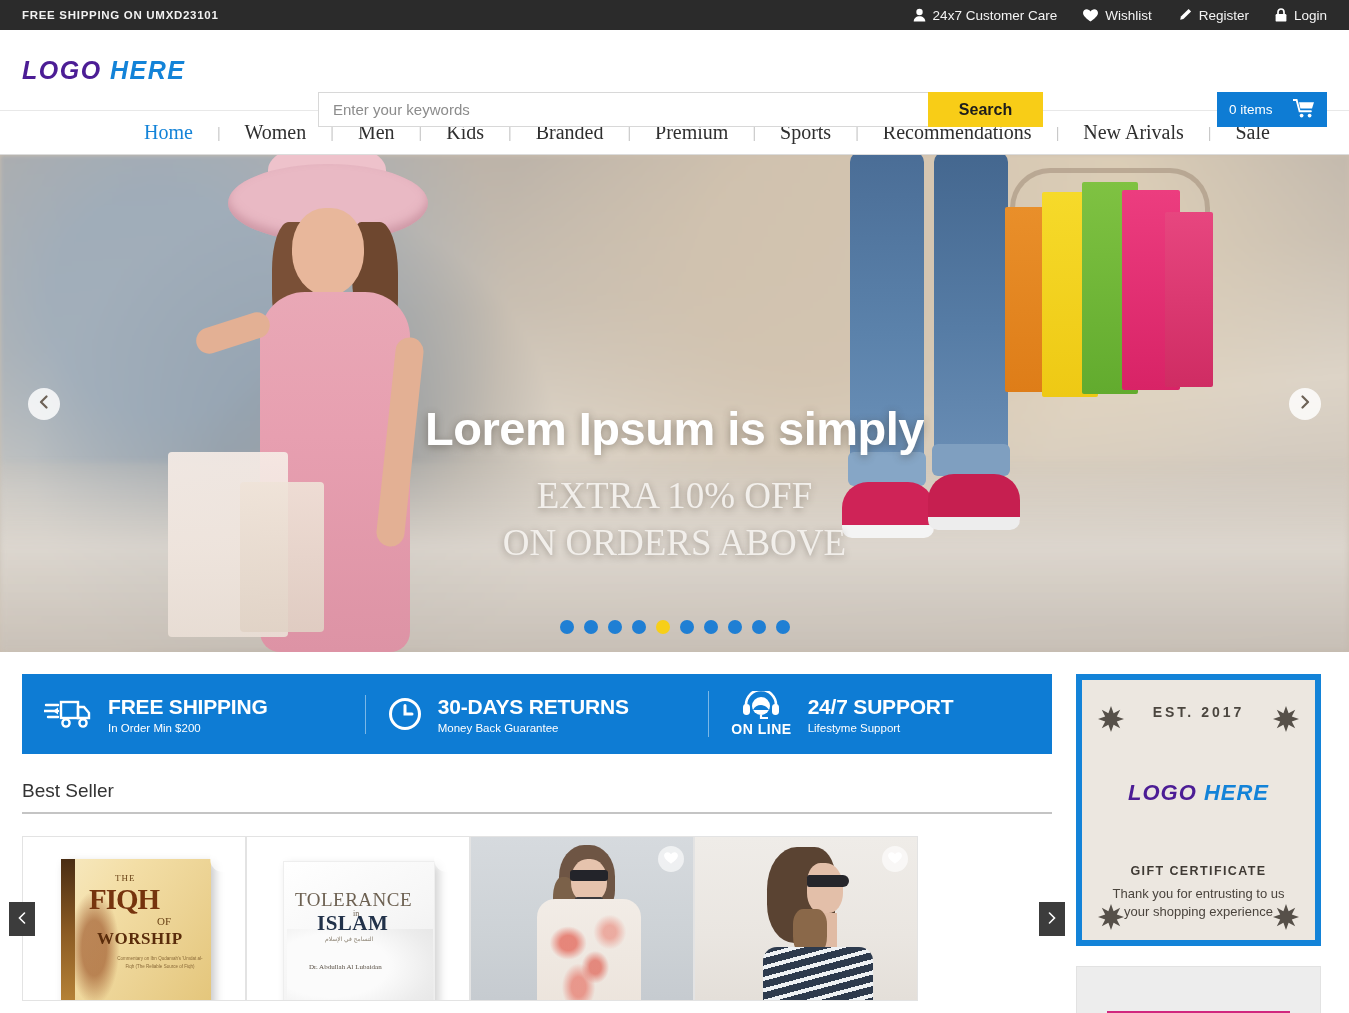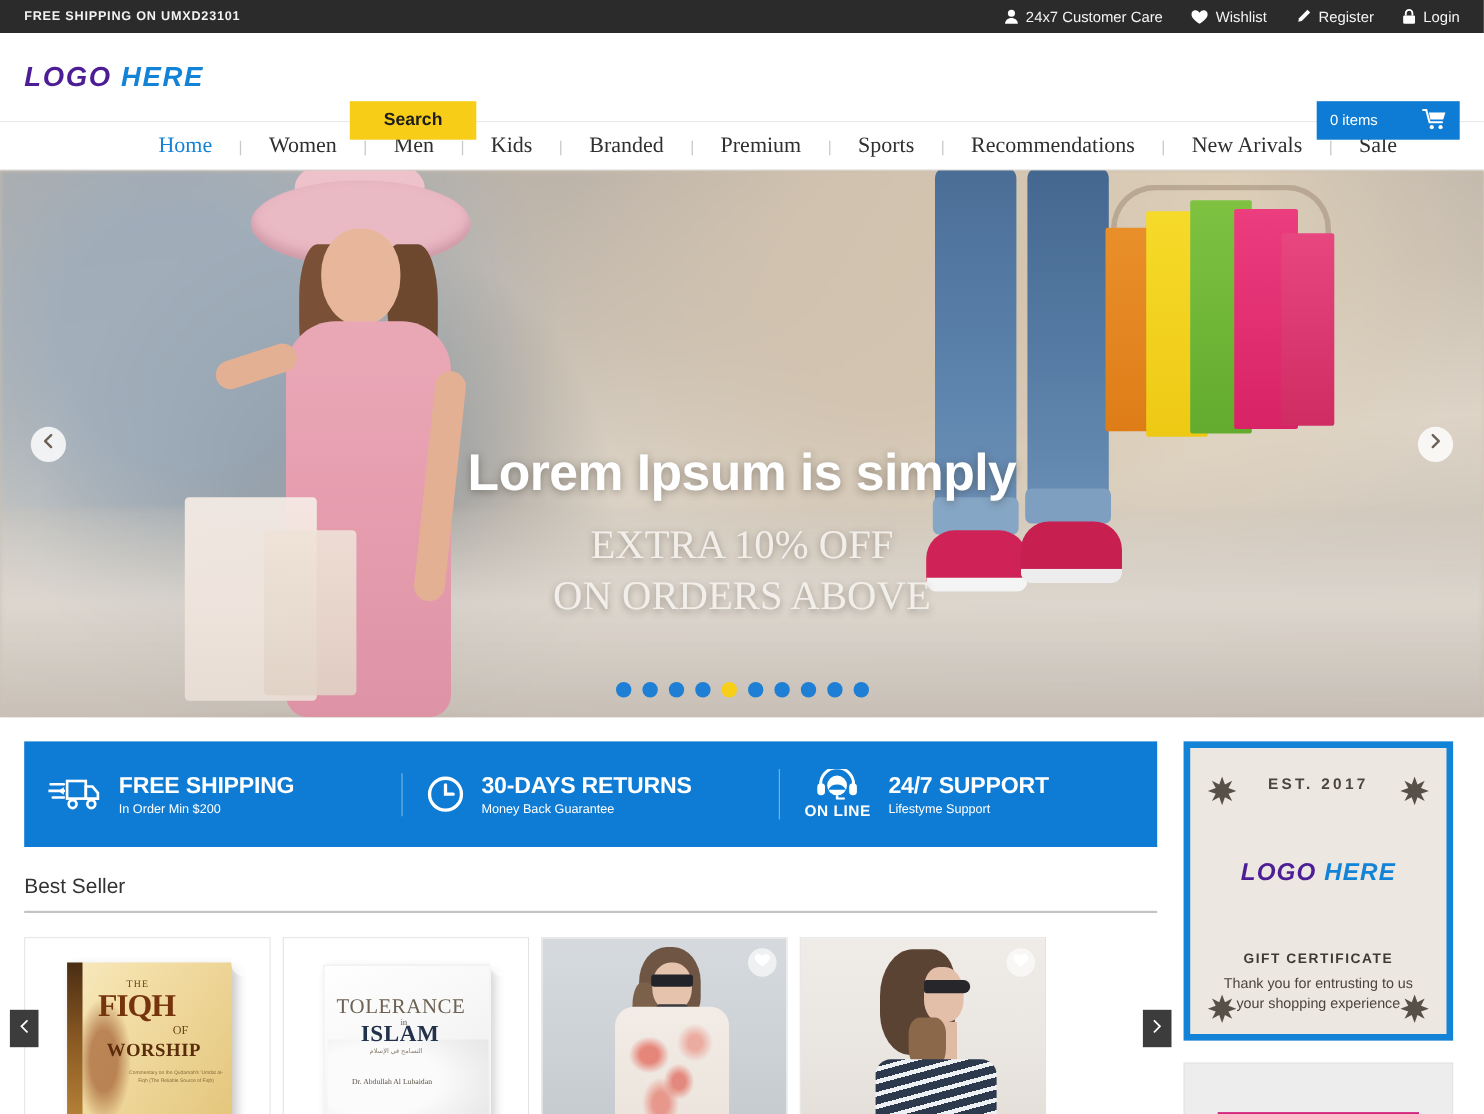--- a/index.html
+++ b/index.html
@@ -414,6 +414,7 @@
   </div>
 
   <div class="searchwrap">
+    <input class="search-input" type="text" placeholder="Enter your keywords" style="">
     <button class="search-btn">Search</button>
   </div>
 

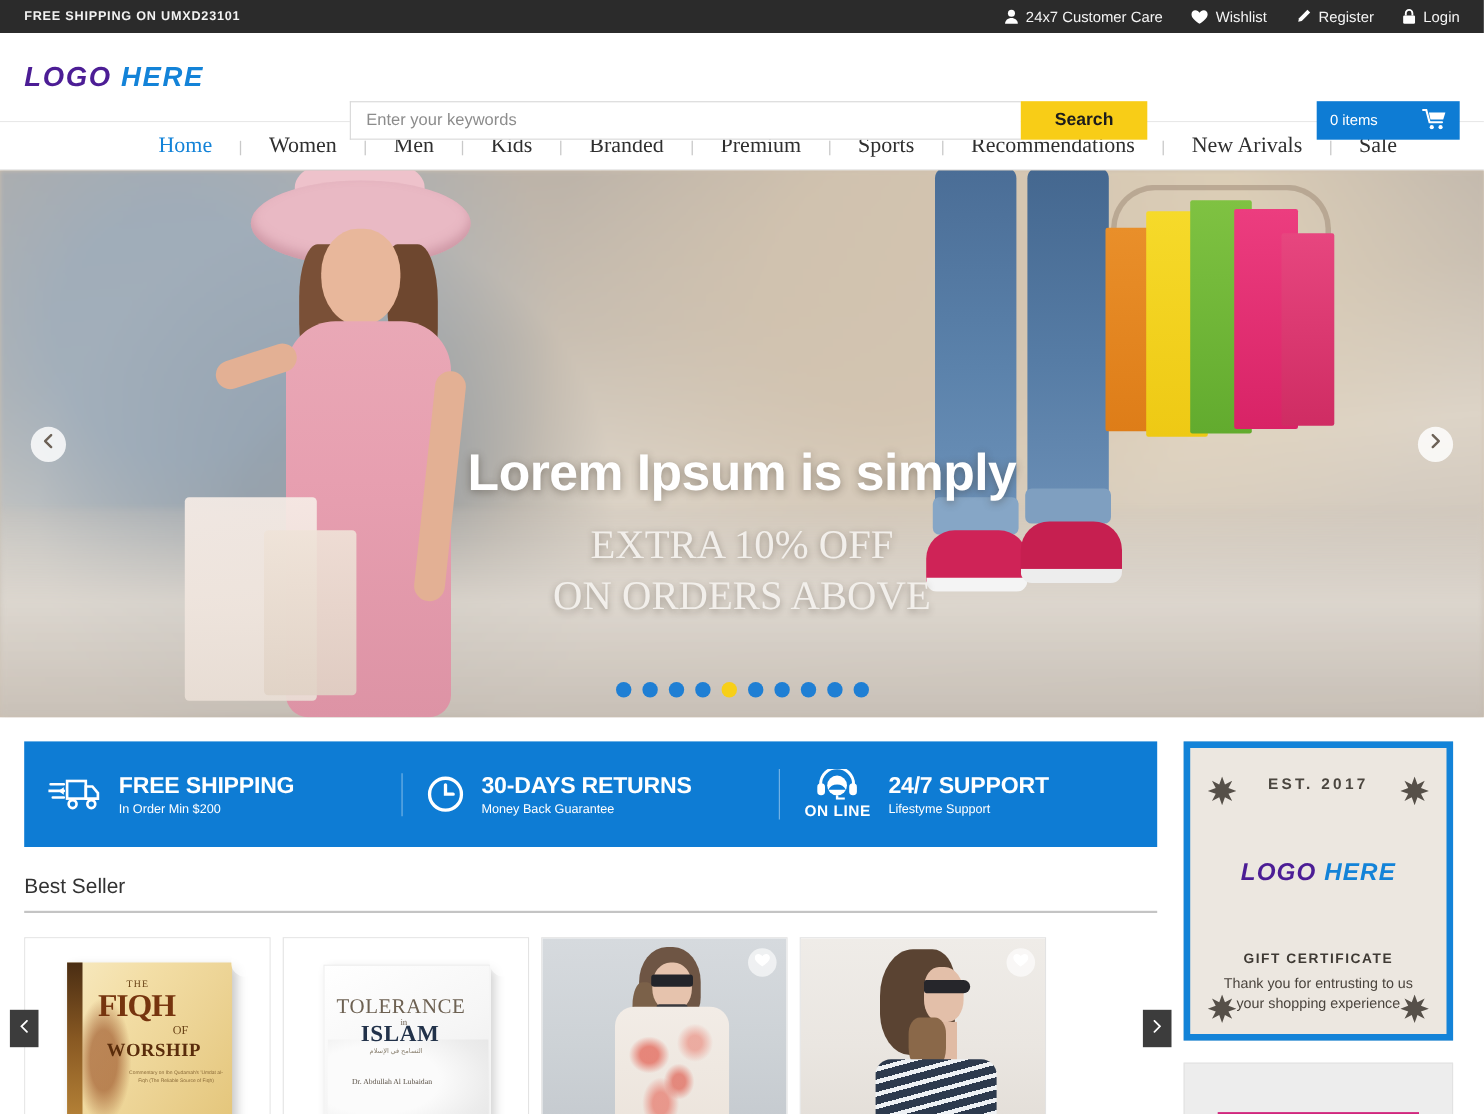--- a/index.html
+++ b/index.html
@@ -60,7 +60,7 @@
 
   .cart-btn {
     position: absolute; right: 22px; top: 62px;
-    height: 35px; width: 130px; background: #0e7cd4; color: #fff;
+    height: 35px; width: 110px; background: #0e7cd4; color: #fff;
     display: flex; align-items: center; justify-content: space-between;
     padding: 0 12px; cursor: pointer; border: none;
     font-family: "Liberation Sans", sans-serif;

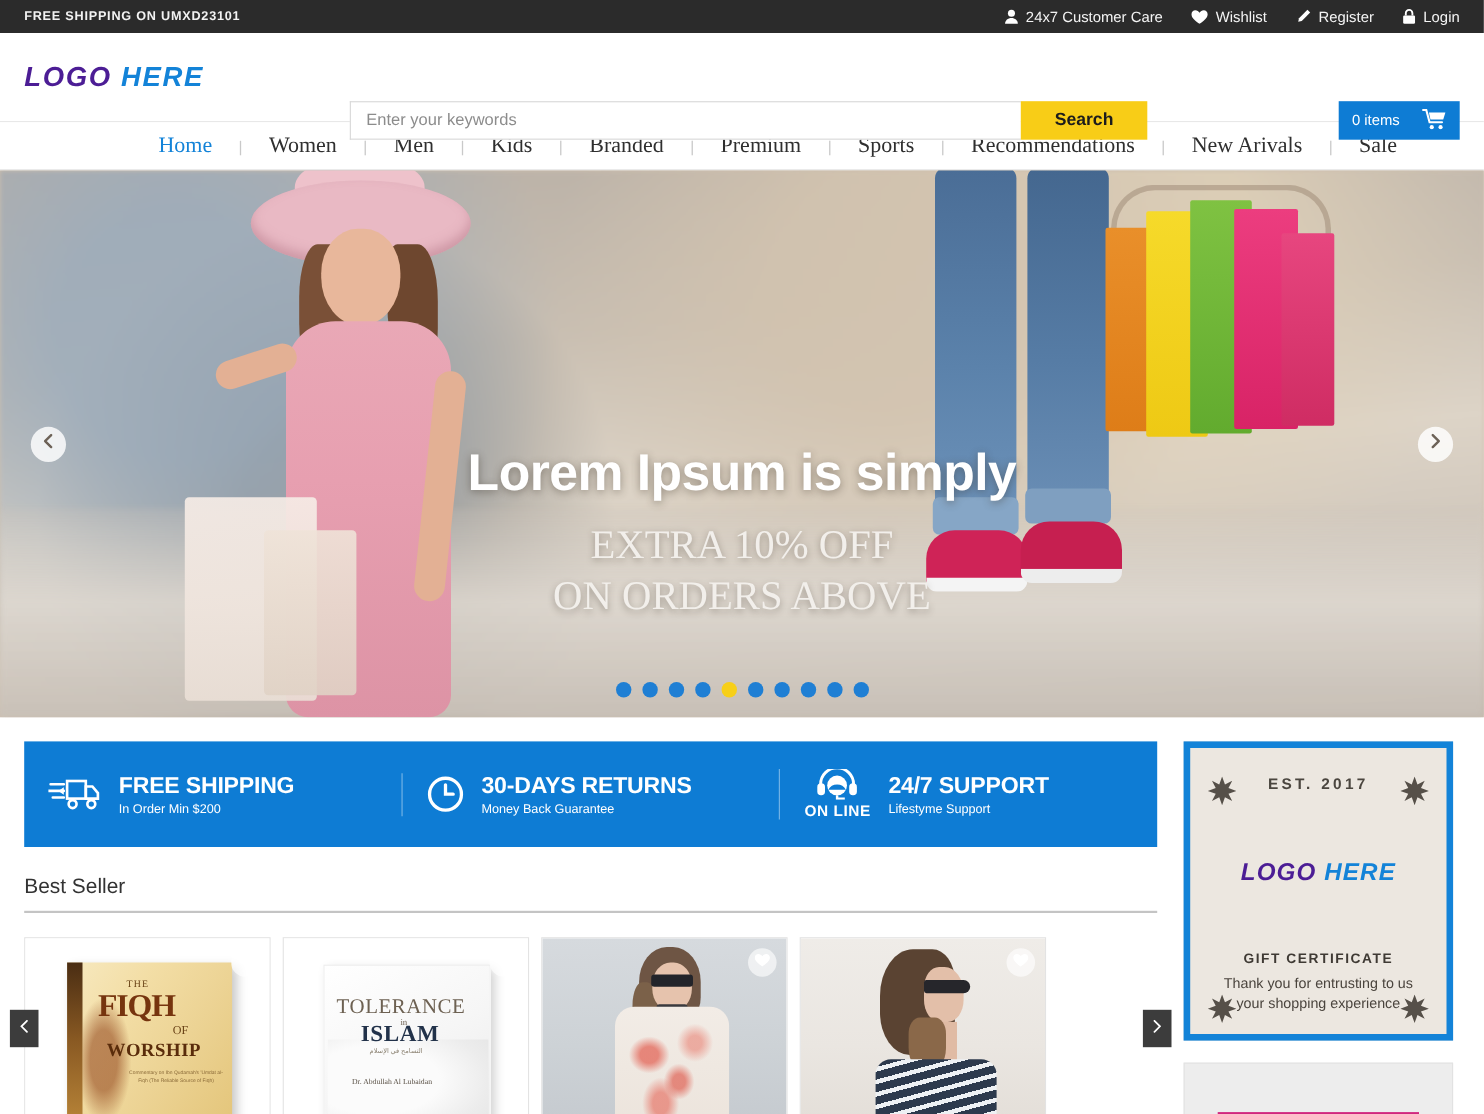--- a/index.html
+++ b/index.html
@@ -217,7 +217,7 @@
   .lower-side { width: 245px; }
 
   .features {
-    height: 96px; background: #0e7cd4; display: flex; align-items: center;
+    height: 80px; background: #0e7cd4; display: flex; align-items: center;
   }
   .feature {
     flex: 1; display: flex; align-items: center; gap: 16px;

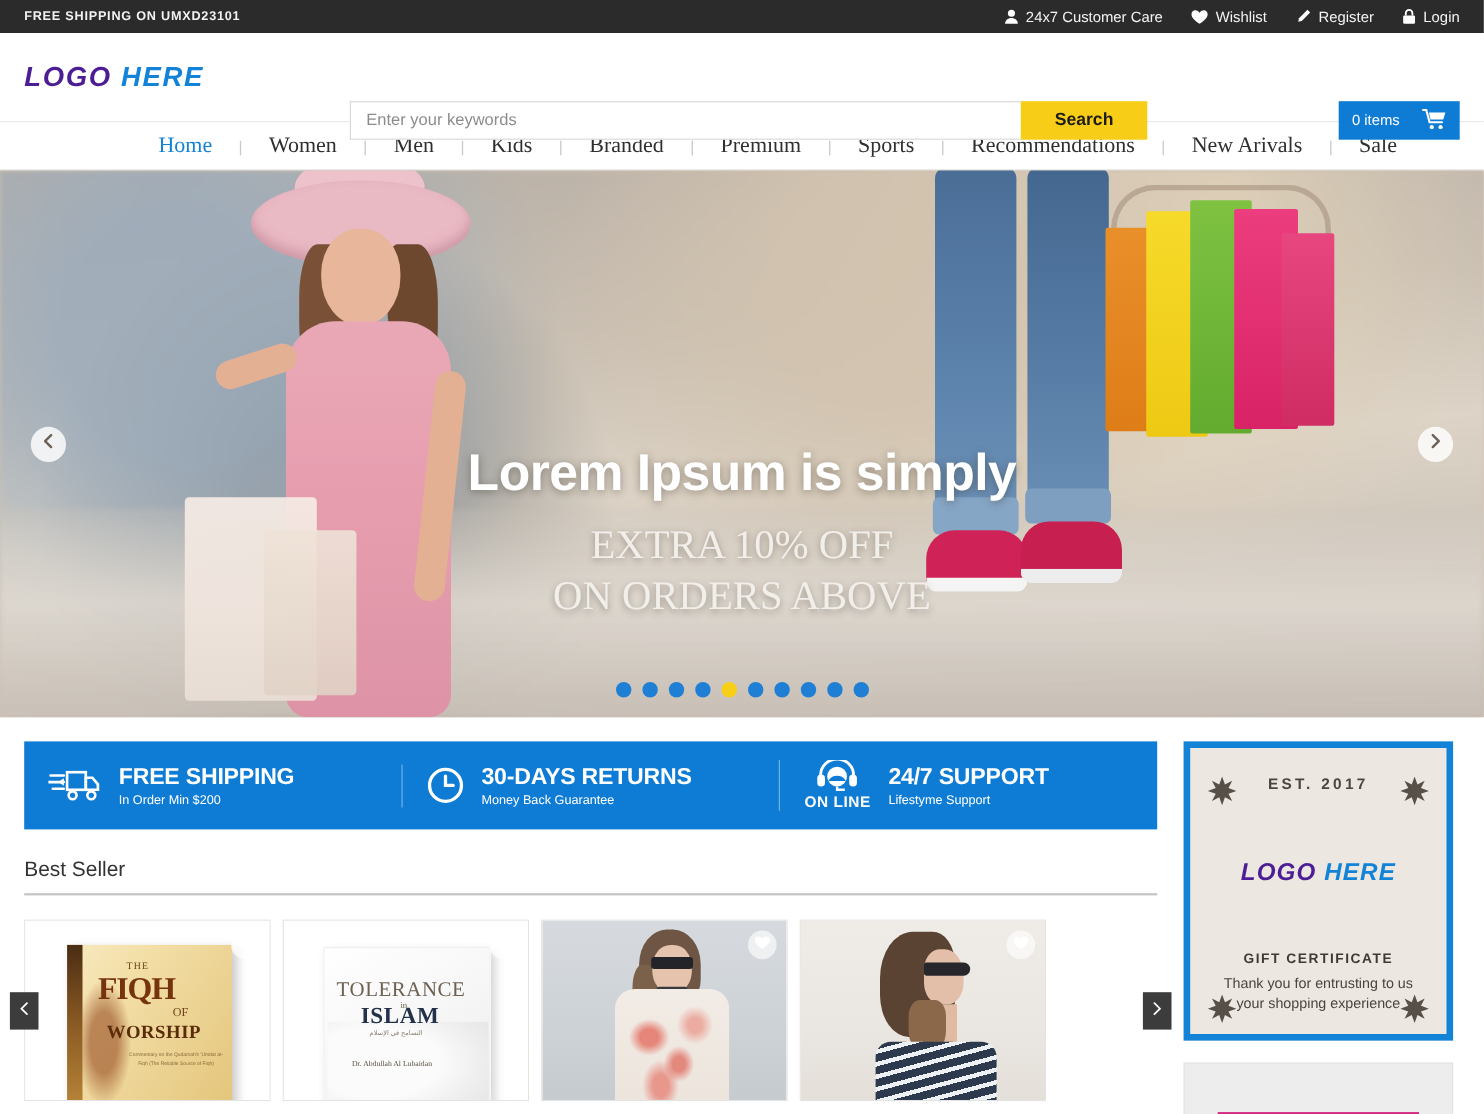--- a/index.html
+++ b/index.html
@@ -235,7 +235,7 @@
   .section-title { font-size: 19px; color: #333; font-weight: normal; }
 
   .products {
-    margin-top: 22px; display: flex; gap: 11px; position: relative;
+    margin-top: 22px; display: flex; position: relative;
   }
   .pcard {
     width: 224px; height: 165px; background: #fff;

